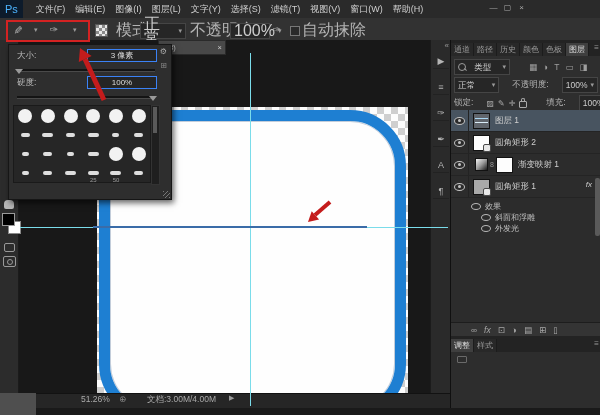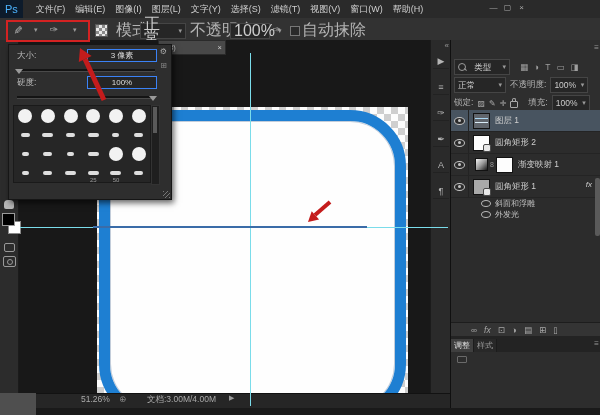--- a/index.html
+++ b/index.html
@@ -197,6 +197,14 @@
   </div>
 
   <div class="abs rpanel">
+    <div class="ptabs">
+      <span class="ptab">通道</span>
+      <span class="ptab">路径</span>
+      <span class="ptab">历史</span>
+      <span class="ptab">颜色</span>
+      <span class="ptab">色板</span>
+      <span class="ptab active">图层</span>
+    </div>
     <span class="pmenu">≡</span>
 
     <div class="prow" style="top:18px">

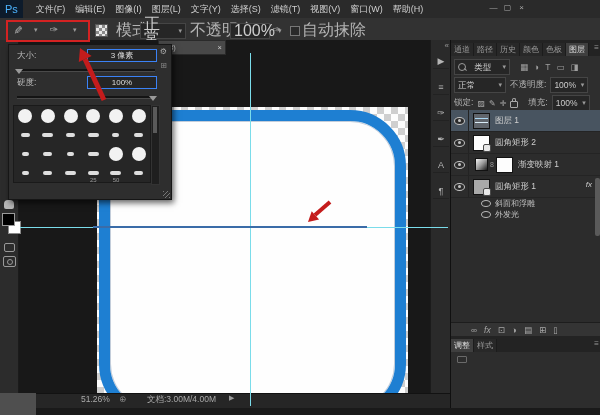--- a/index.html
+++ b/index.html
@@ -74,7 +74,7 @@
   .ptab{height:13px;line-height:13px;padding:0 3px;background:#282828;color:#9a9a9a;border-right:1px solid #1c1c1c;font-size:8px;white-space:nowrap;}
   .ptab.active{background:#3f3f3f;color:#ddd;}
   .pmenu{position:absolute;right:2px;top:3px;font-size:8px;color:#999;}
-  .prow{position:absolute;left:0;width:150px;height:18px;display:flex;align-items:center;padding:0 3px;box-sizing:border-box;gap:4px;}
+  .prow{position:absolute;left:0;width:150px;height:18px;display:flex;align-items:center;padding:0 3px;box-sizing:border-box;gap:13px;}
   .ficons{display:flex;gap:6px;margin-left:6px;font-size:8.5px;color:#9f9f9f;}
   .plabel{color:#b3b3b3;white-space:nowrap;}
   .locks{display:flex;gap:4px;font-size:8px;color:#a8a8a8;align-items:center;}

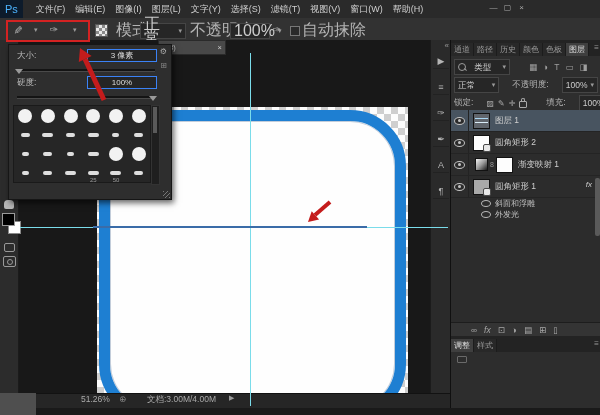--- a/index.html
+++ b/index.html
@@ -281,6 +281,10 @@
         <span class="lname">圆角矩形 1</span>
         <span class="fxb">fx</span>
       </div>
+      <div class="erow" style="padding-left:20px;margin-top:3px">
+        <span class="eeye"></span>
+        <span>效果</span>
+      </div>
       <div class="erow" style="padding-left:30px">
         <span class="eeye"></span>
         <span>斜面和浮雕</span>

